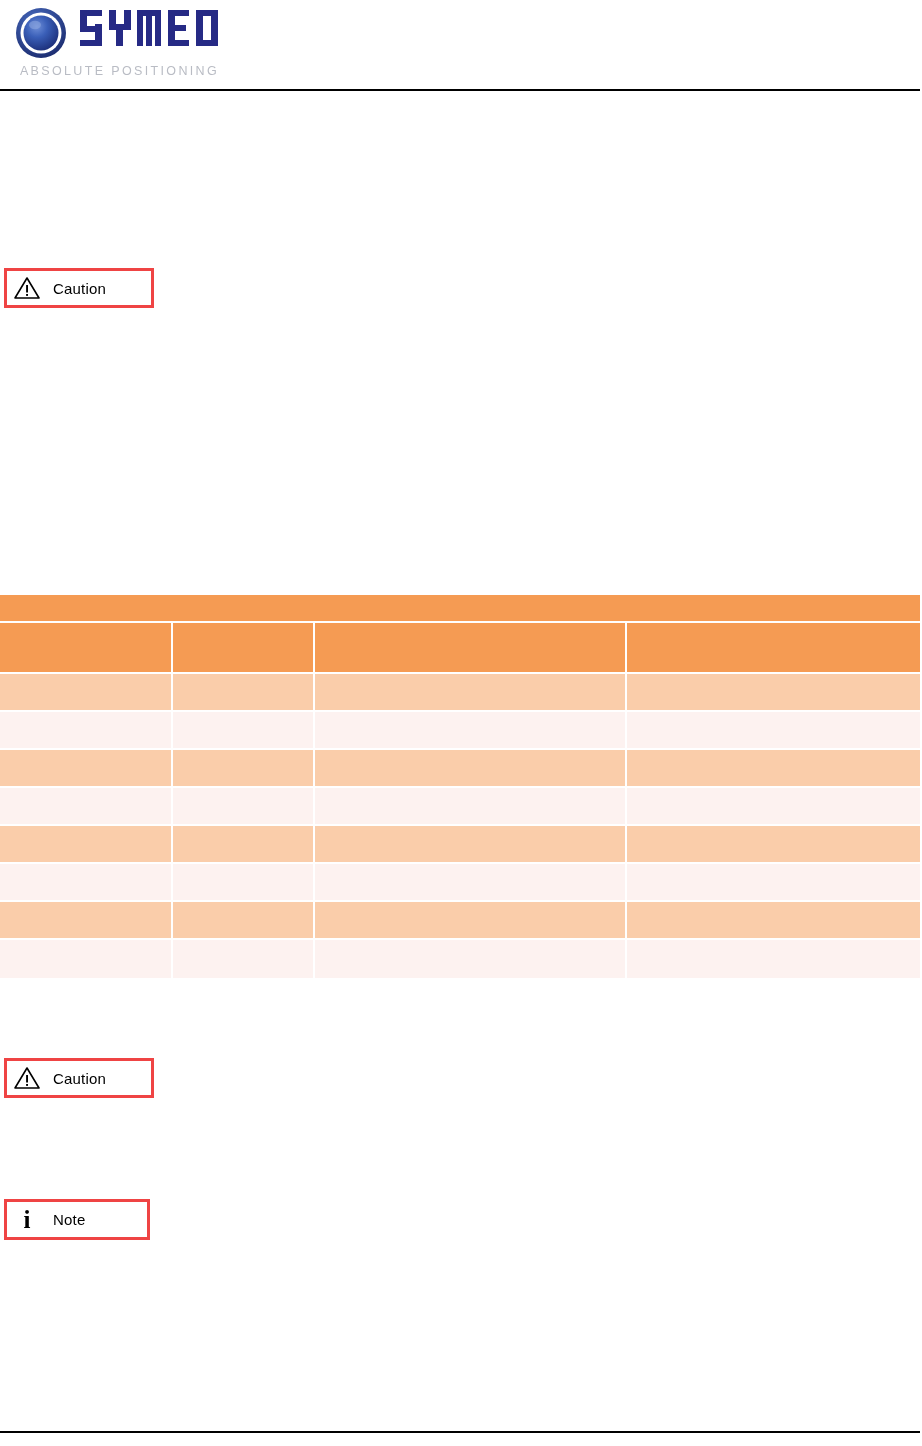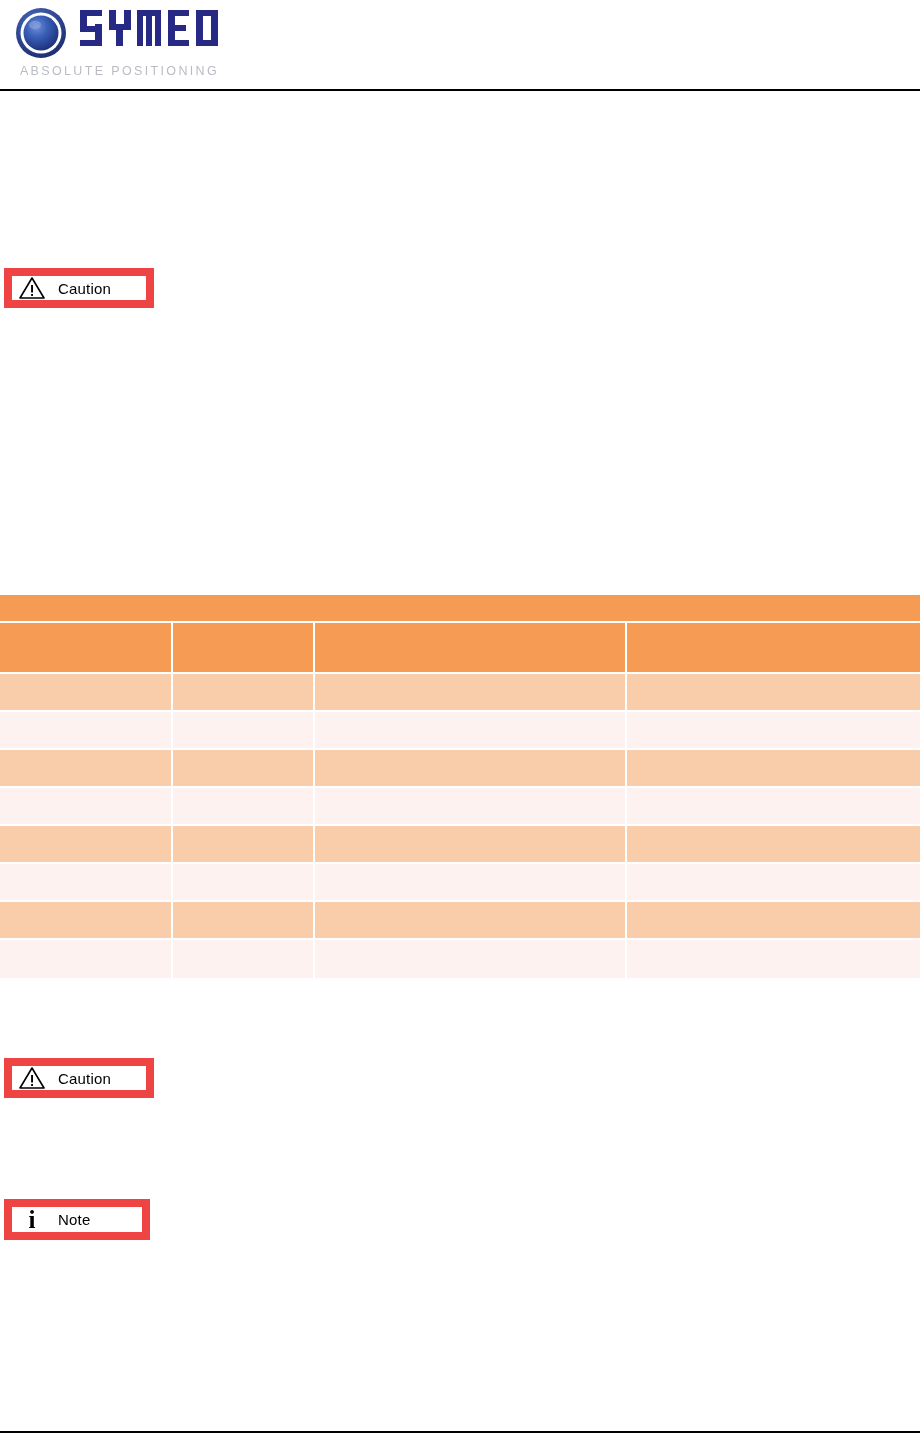--- a/index.html
+++ b/index.html
@@ -70,7 +70,7 @@
   
   .admonition {
     position: absolute;
-    border: 8px solid #ef4444;
+    border: 3px solid #ef4444;
     background: #ffffff;
     box-sizing: border-box;
     display: flex;

